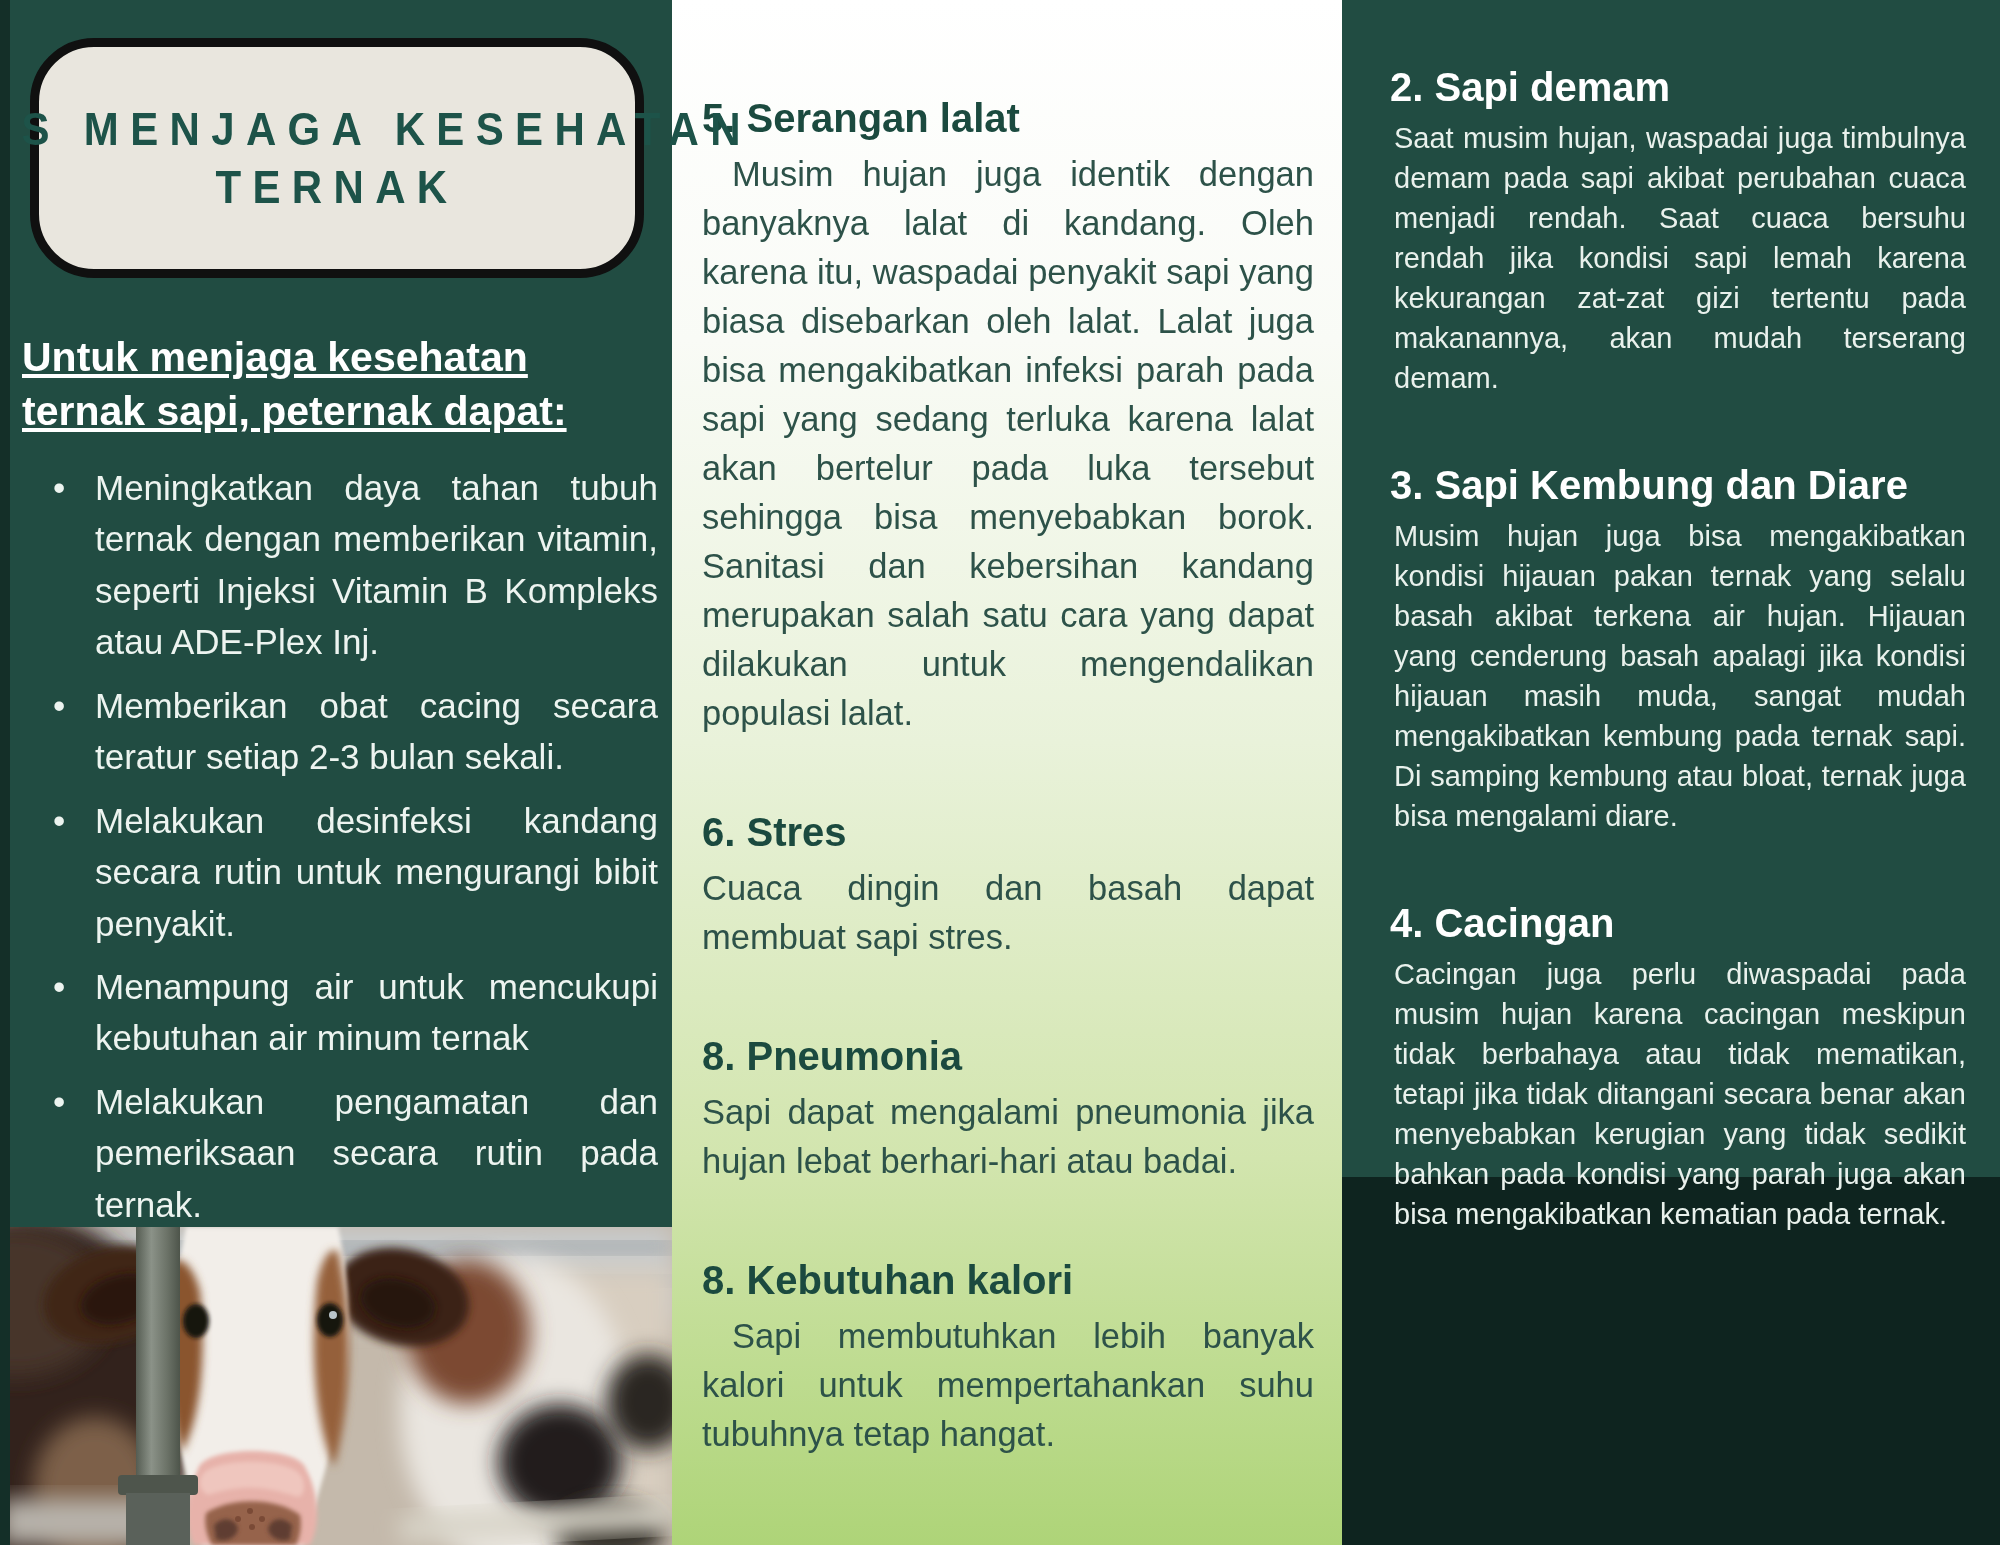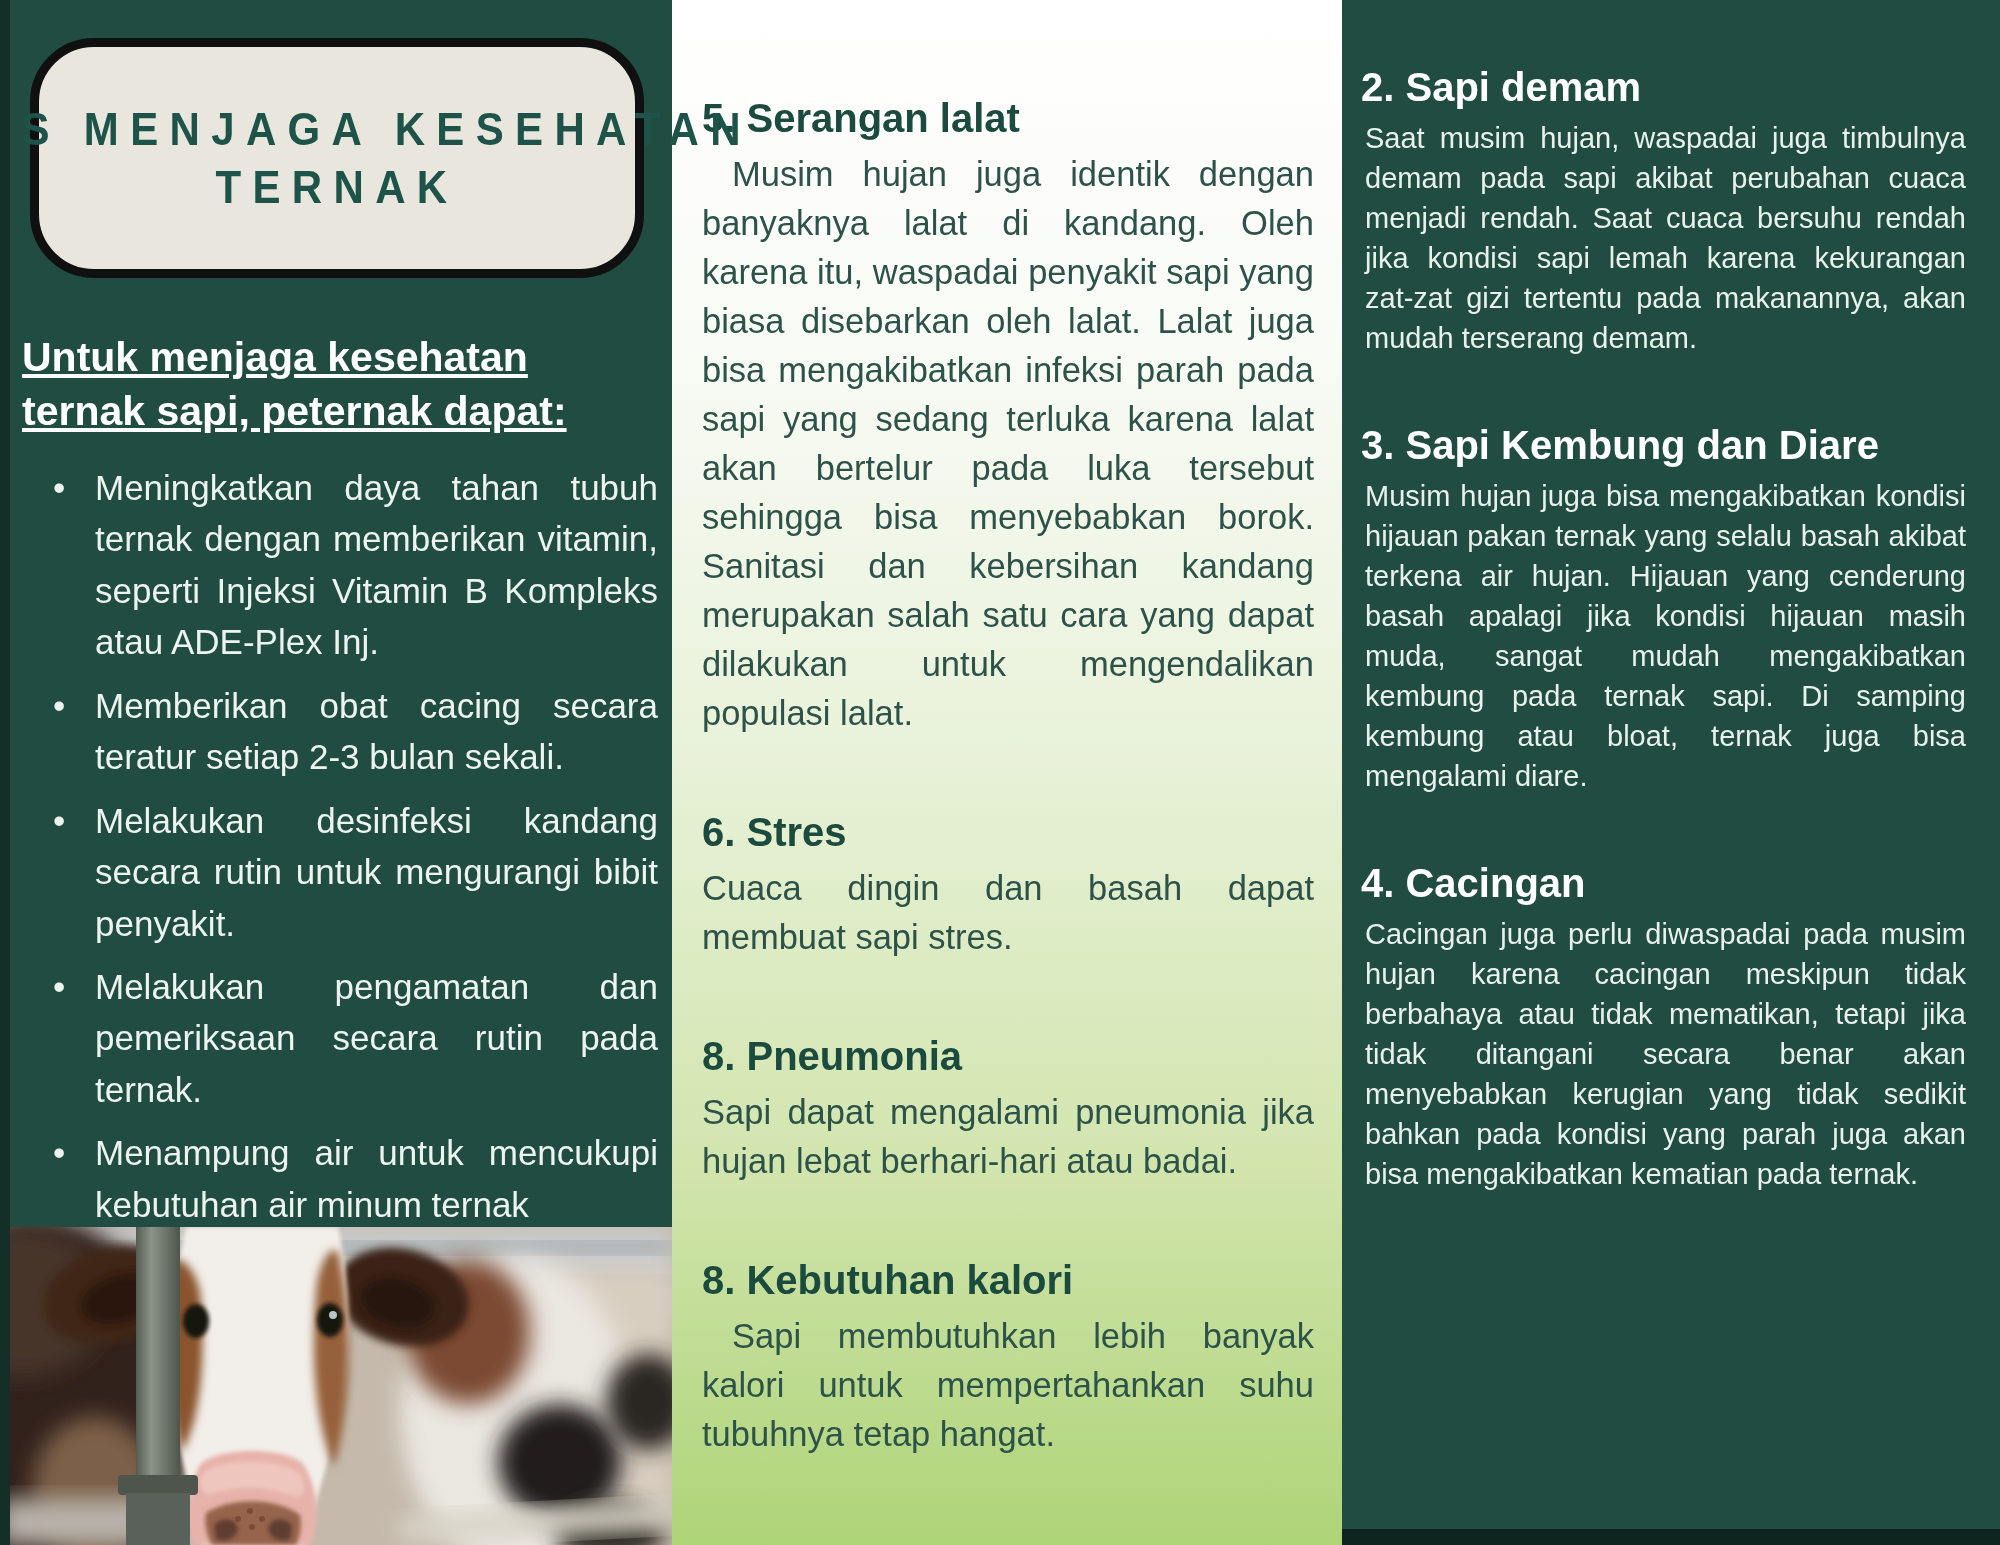--- a/index.html
+++ b/index.html
@@ -80,10 +80,10 @@
   .col-mid p.indent{text-indent:30px;}
   
   .col-right{
-    width:658px;height:1529px;flex:0 0 658px;
+    width:658px;height:1177px;flex:0 0 658px;
     background:#214c42;
     box-sizing:border-box;
-    padding:62px 30px 0 19px;
+    padding:62px 30px 0 48px;
   }
   .col-right h3{
     margin:0 0 6px 0;

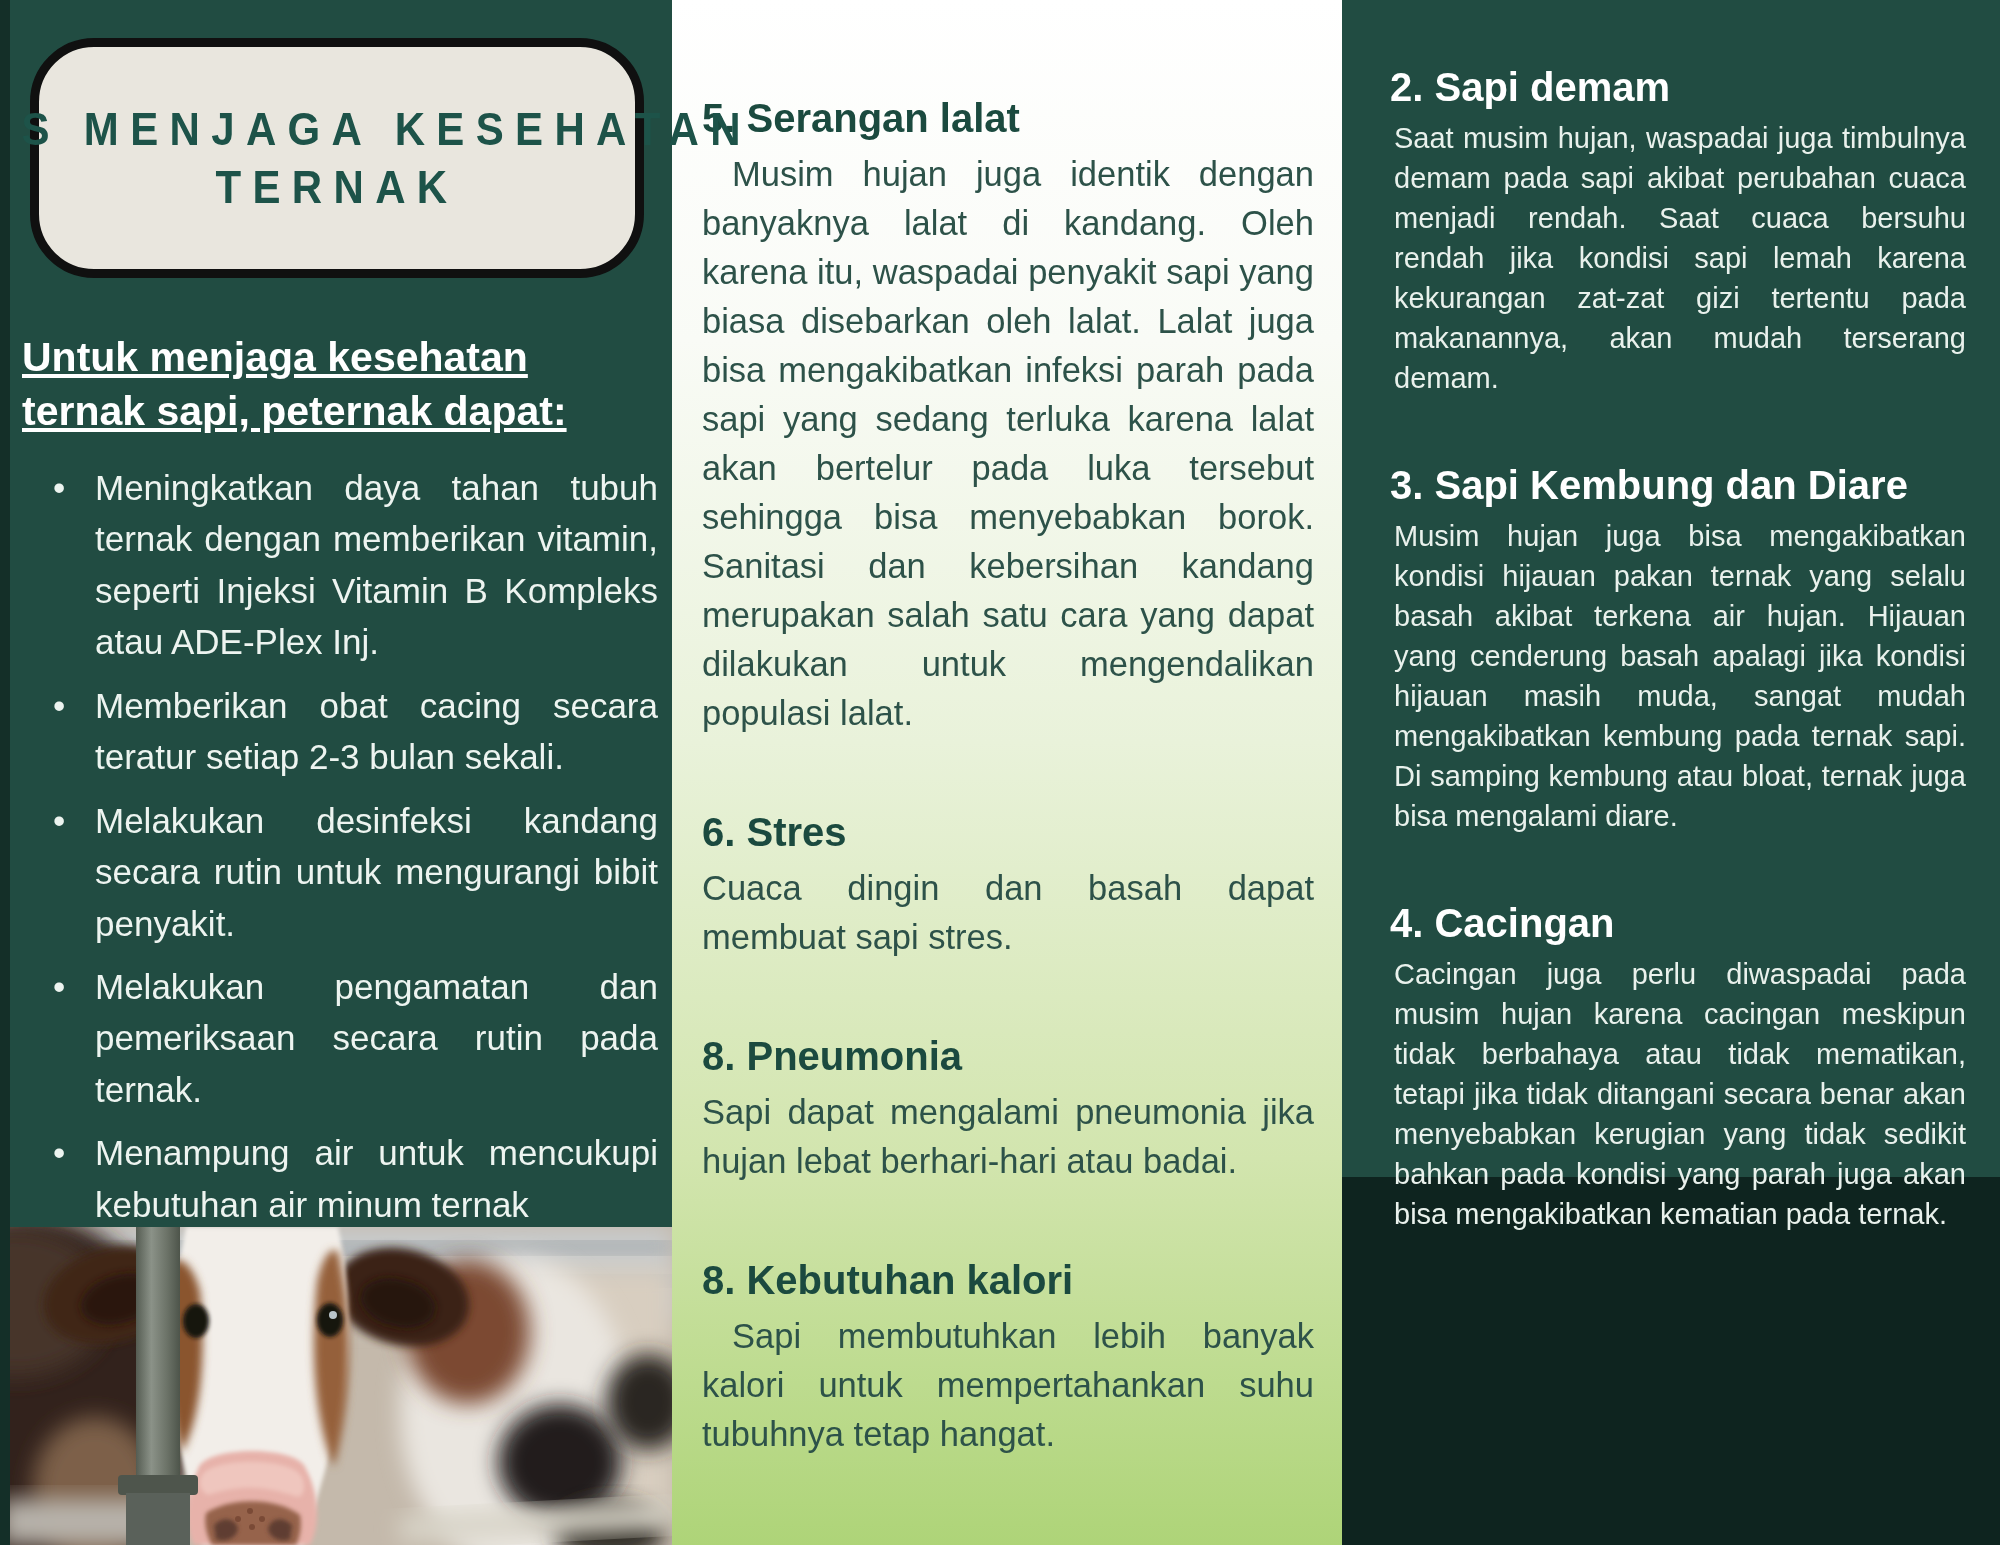--- a/index.html
+++ b/index.html
@@ -115,8 +115,8 @@
       <li><span>Meningkatkan daya tahan tubuh ternak dengan memberikan vitamin, seperti Injeksi Vitamin B Kompleks atau ADE-Plex Inj.</span></li>
       <li><span>Memberikan obat cacing secara teratur setiap 2-3 bulan sekali.</span></li>
       <li><span>Melakukan desinfeksi kandang secara rutin untuk mengurangi bibit penyakit.</span></li>
+      <li><span>Menampung air untuk mencukupi kebutuhan air minum ternak</span></li>
       <li><span>Melakukan pengamatan dan pemeriksaan secara rutin pada ternak.</span></li>
-      <li><span>Menampung air untuk mencukupi kebutuhan air minum ternak</span></li>
     </ul>
 
     <div class="photo">

